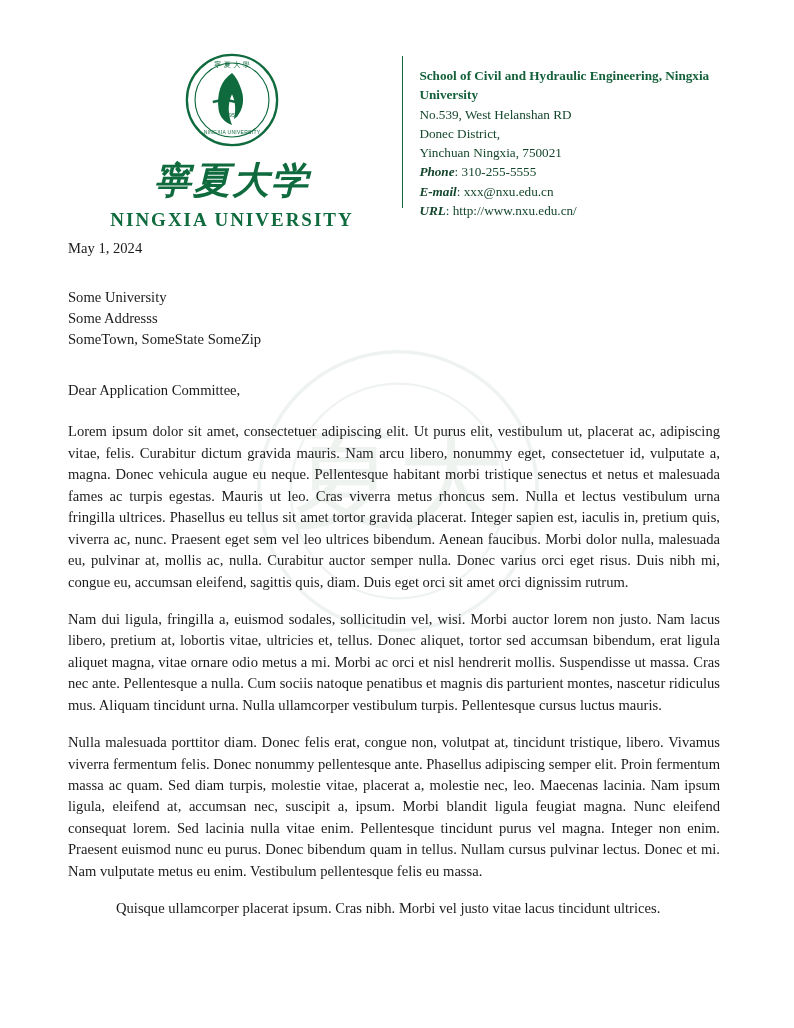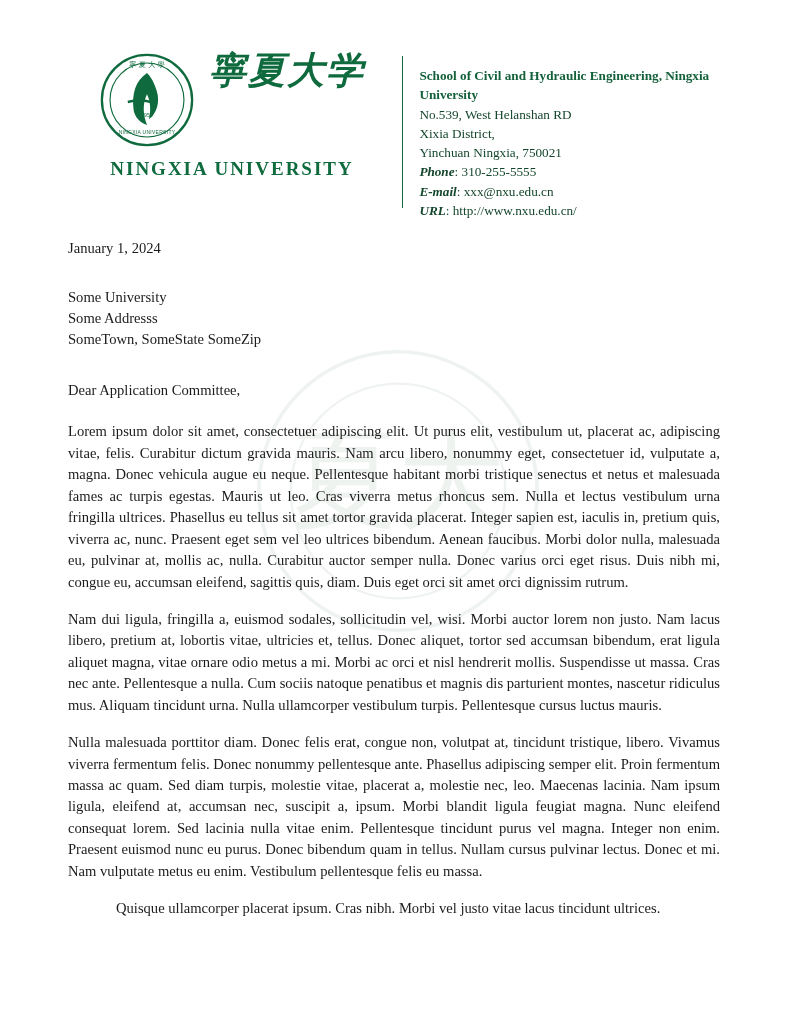--- a/index.html
+++ b/index.html
@@ -42,7 +42,9 @@
   }
   .logo-row {
     display: flex;
+    align-items: center;
     gap: 14px;
+    flex-direction: column;
   }
   .seal {
     width: 96px;

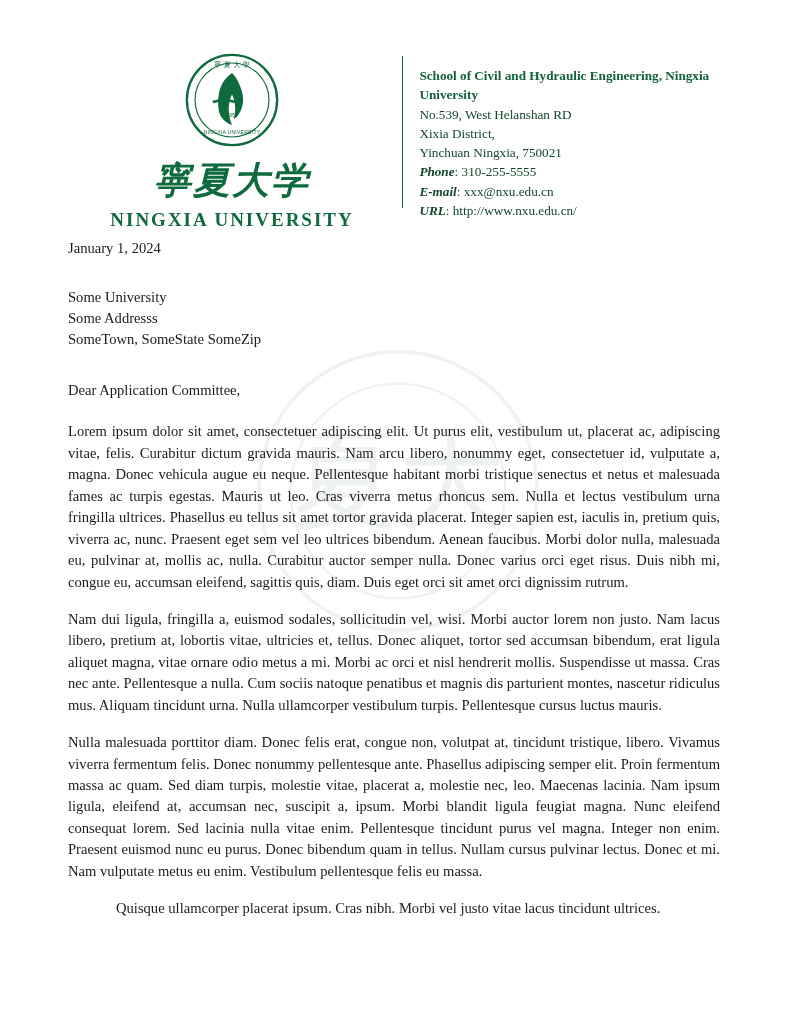--- a/index.html
+++ b/index.html
@@ -169,7 +169,7 @@
     <div class="addr-block">
       <div class="dept">School of Civil and Hydraulic Engineering, Ningxia University</div>
       <div class="line">No.539, West Helanshan RD</div>
-      <div class="line">Xixia District,</div>
+      <div class="line">Donec District,</div>
       <div class="line">Yinchuan Ningxia, 750021</div>
       <div class="line">
         <span class="lbl">Phone</span><span>:</span>

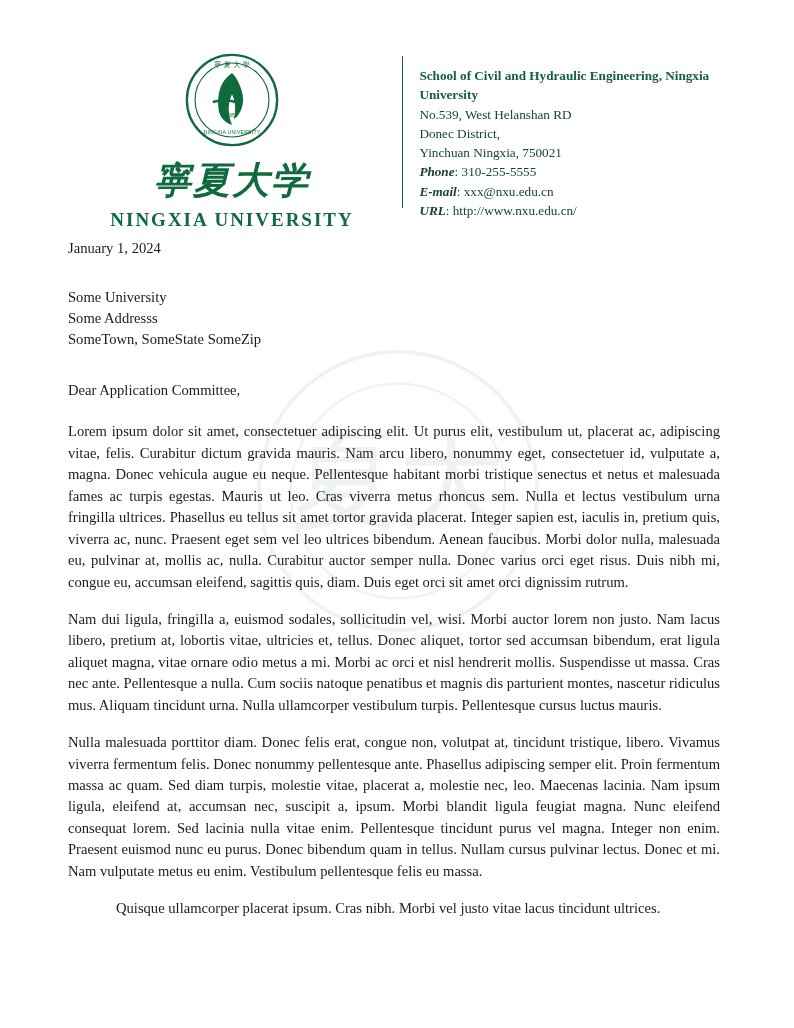--- a/index.html
+++ b/index.html
@@ -187,7 +187,7 @@
   </div>
 
   <div class="content">
-    <div class="date">January 1, 2024</div>
+    <div class="date">May 1, 2024</div>
 
     <div class="recipient">
       <div>Some University</div>

